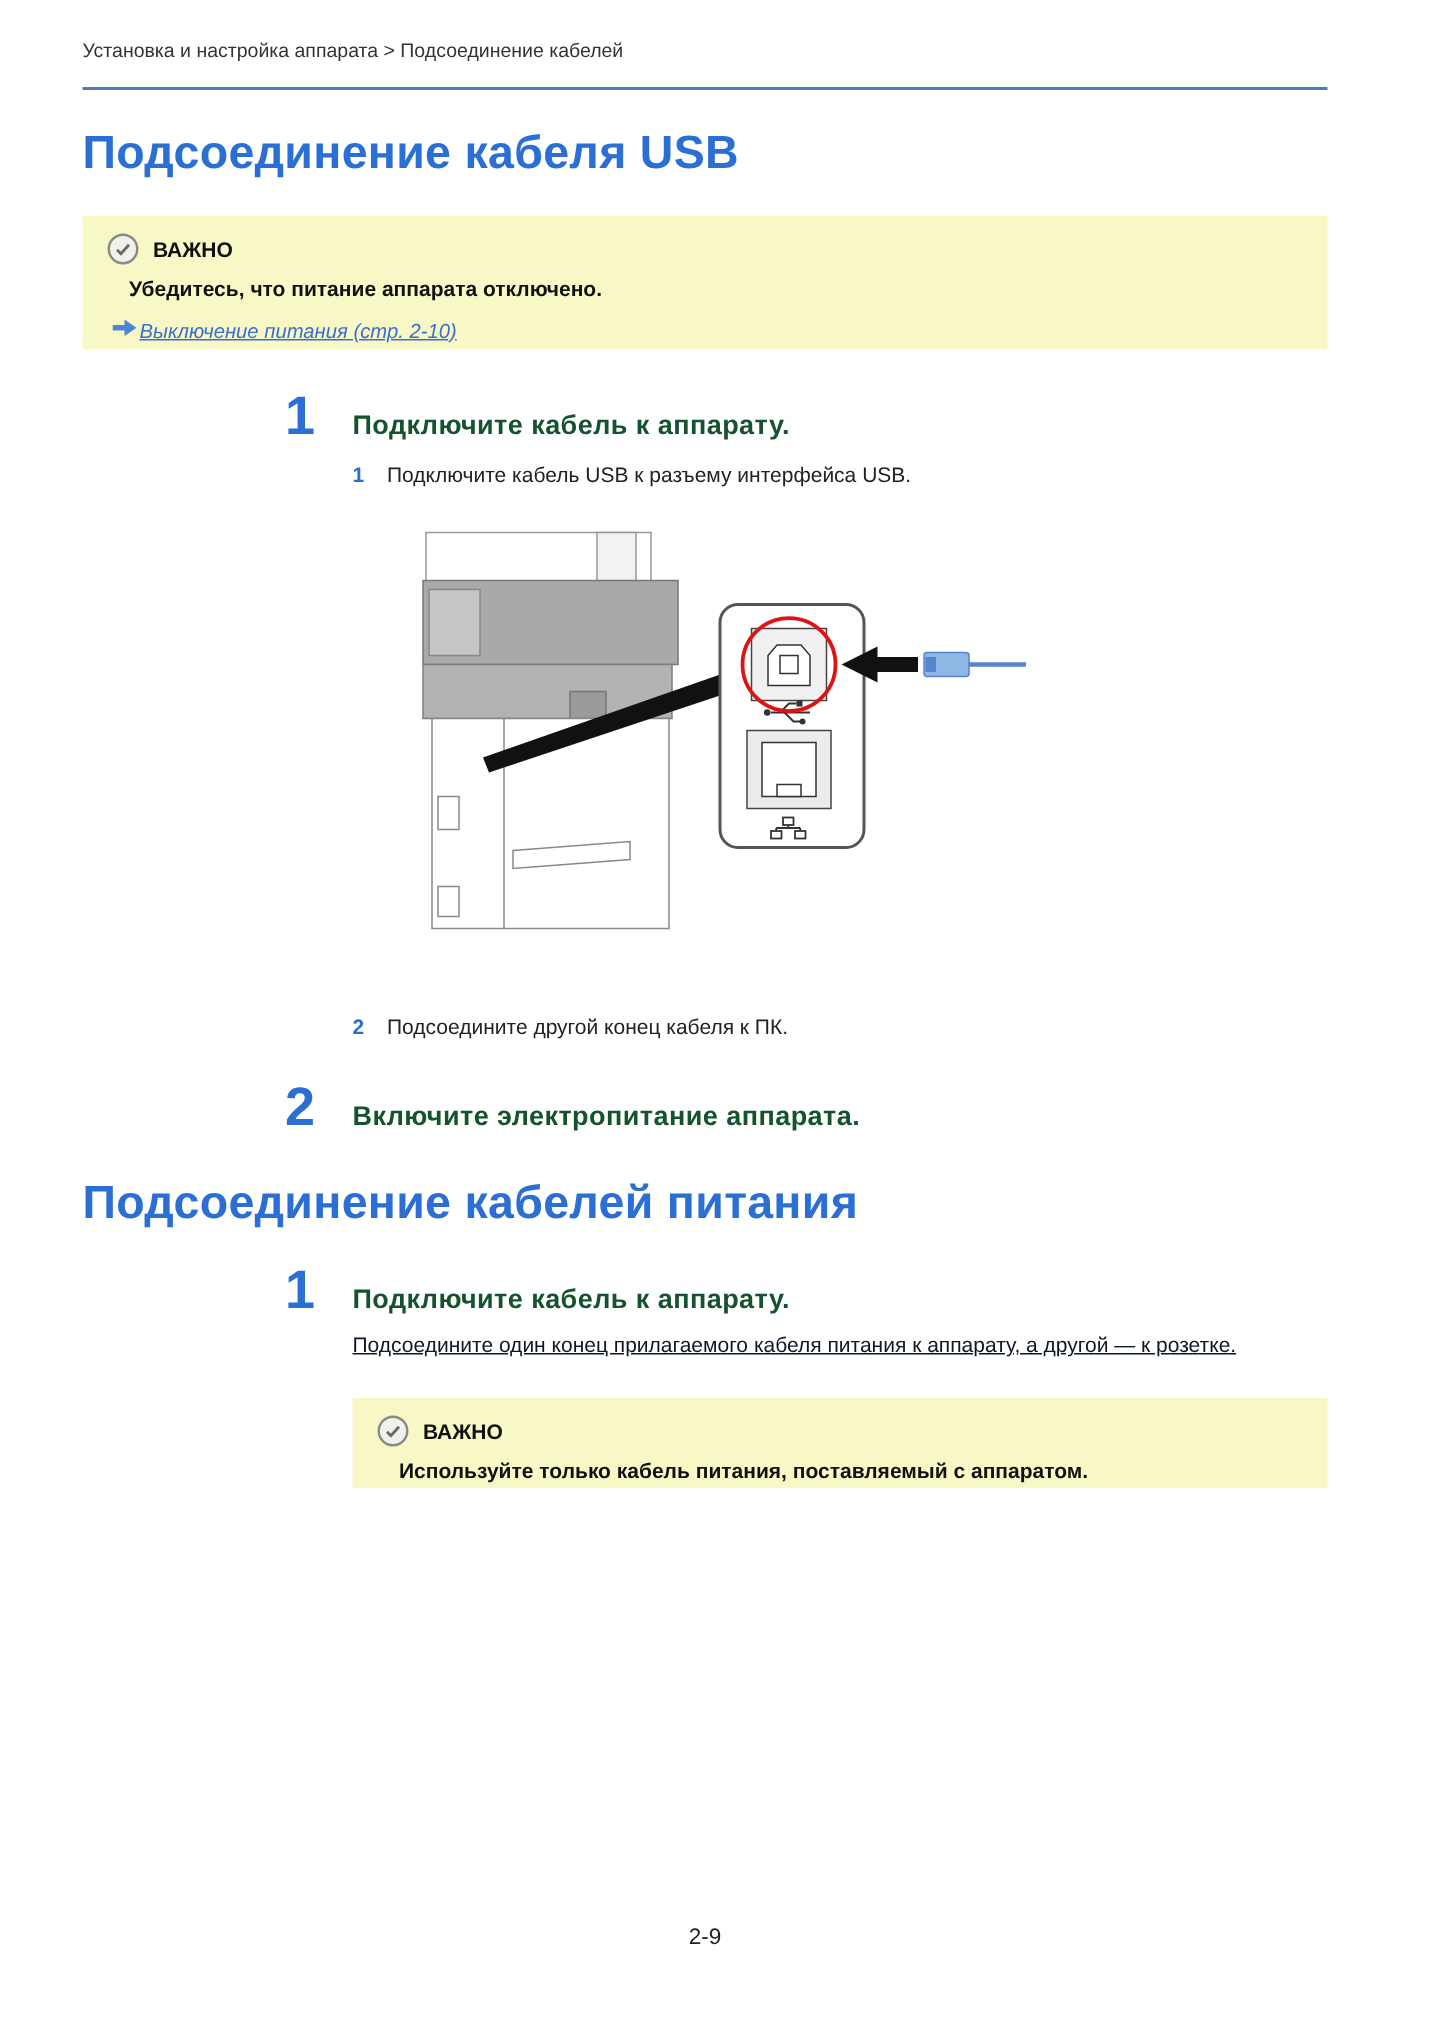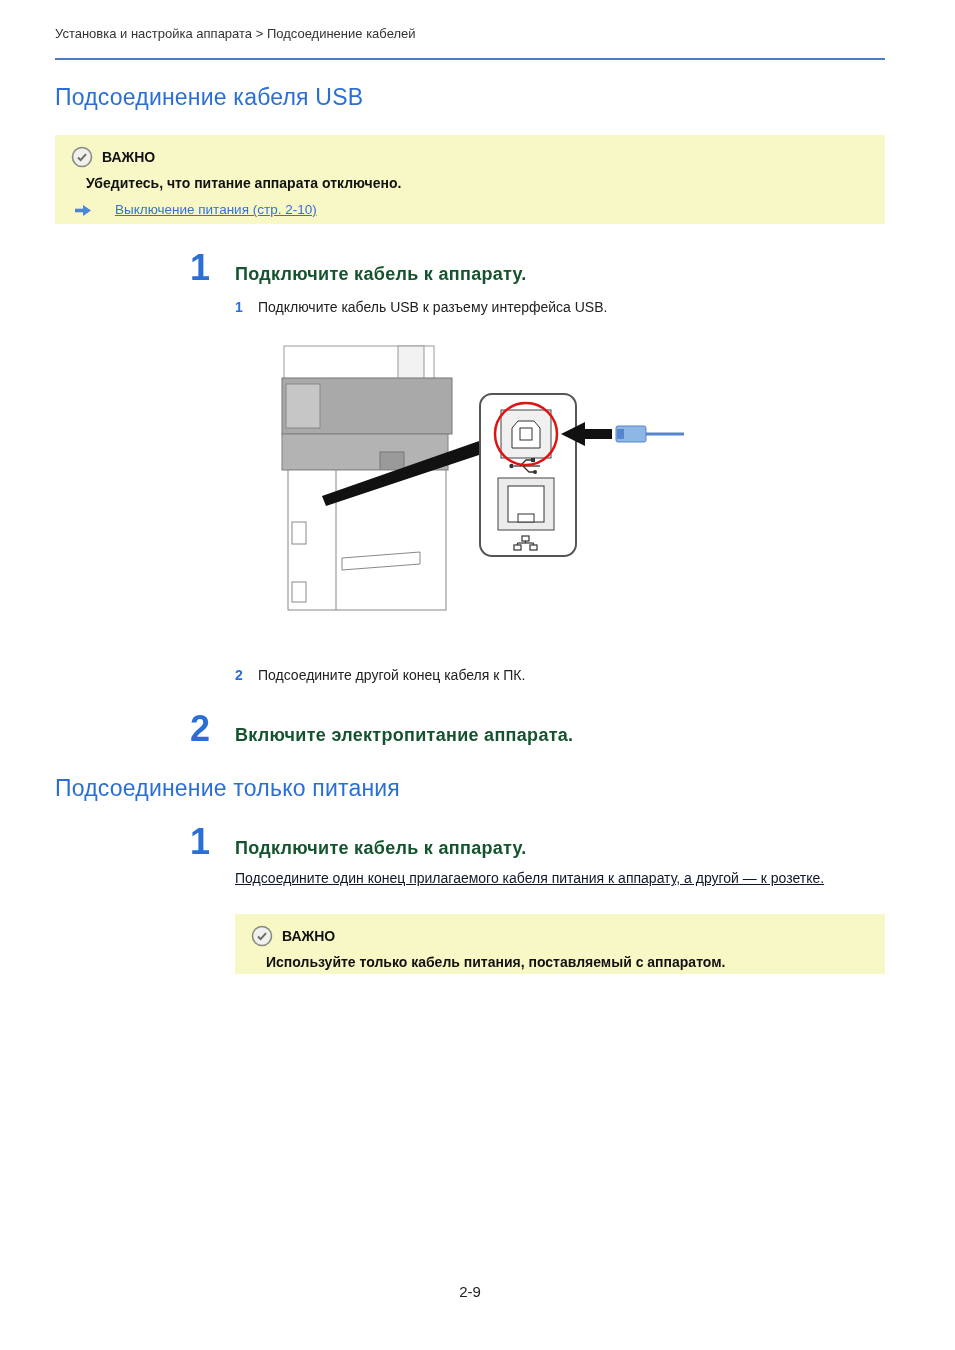--- a/index.html
+++ b/index.html
@@ -21,7 +21,7 @@
 
   h1.section-title {
     color: var(--heading-blue, #2b6fd4);
-    font-size: 23px; font-weight: normal;
+    font-size: 31px; font-weight: bold;
     margin: 24px 0 0; letter-spacing: 0.2px;
   }
 

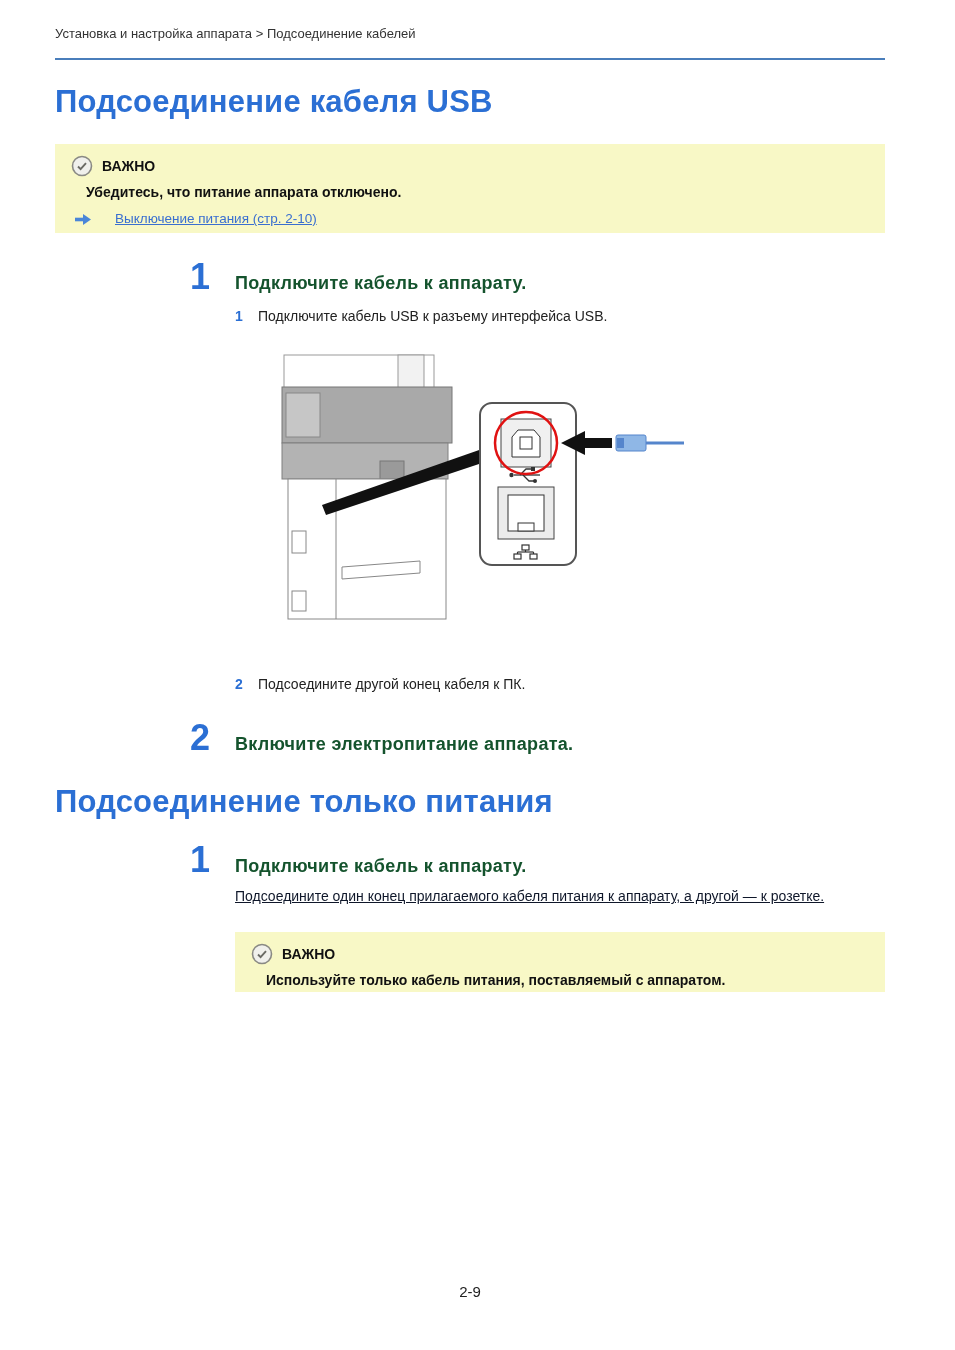--- a/index.html
+++ b/index.html
@@ -35,7 +35,7 @@
   .check-icon { width: 22px; height: 22px; flex: 0 0 22px; }
   .note-label { font-weight: bold; font-size: 14px; color: #111; }
   .note-text { font-weight: bold; font-size: 14px; margin-top: 7px; margin-left: 15px; color: #111; }
-  .note-link-row { display: flex; gap: 24px; margin-top: 11px; margin-left: 4px; }
+  .note-link-row { display: flex; align-items: center; gap: 2px; margin-top: 11px; margin-left: 4px; font-style: italic; }
   .note-link { color: var(--link-blue, #3a6fd0); font-size: 13.5px; text-decoration: underline; }
 
   .step { display: flex; align-items: baseline; margin: 26px 0 0 135px; }

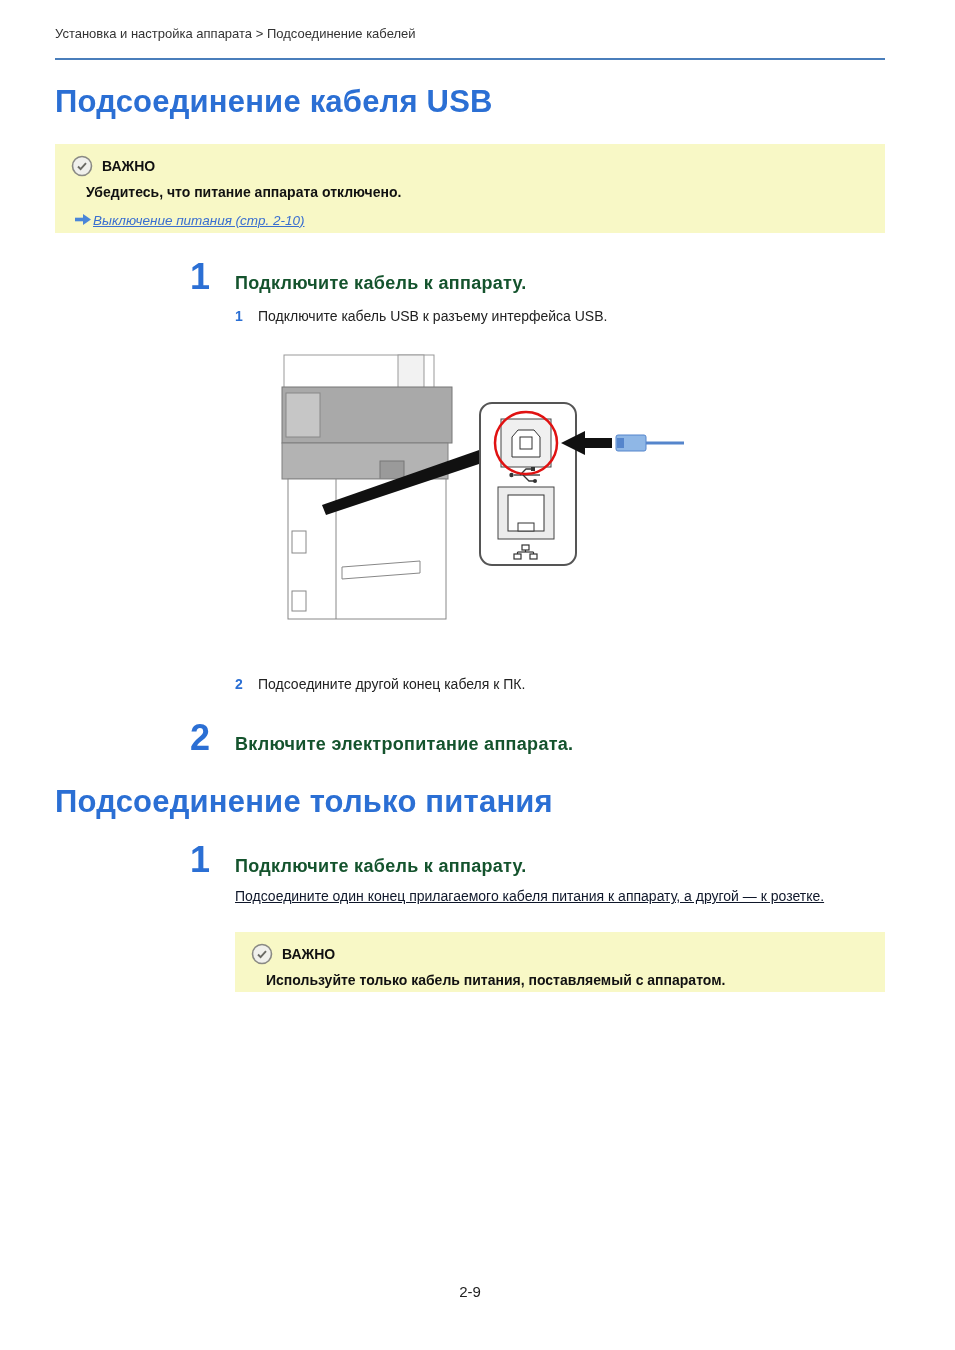--- a/index.html
+++ b/index.html
@@ -162,7 +162,7 @@
     <h2 class="step-title">Включите электропитание аппарата.</h2>
   </div>
 
-  <h1 class="section-title" style="margin-top:28px;">Подсоединение только питания</h1>
+  <h1 class="section-title" style="margin-top:28px;">Подсоединение кабелей питания</h1>
 
   <div class="step" style="margin-top:22px;">
     <span class="step-num">1</span>

